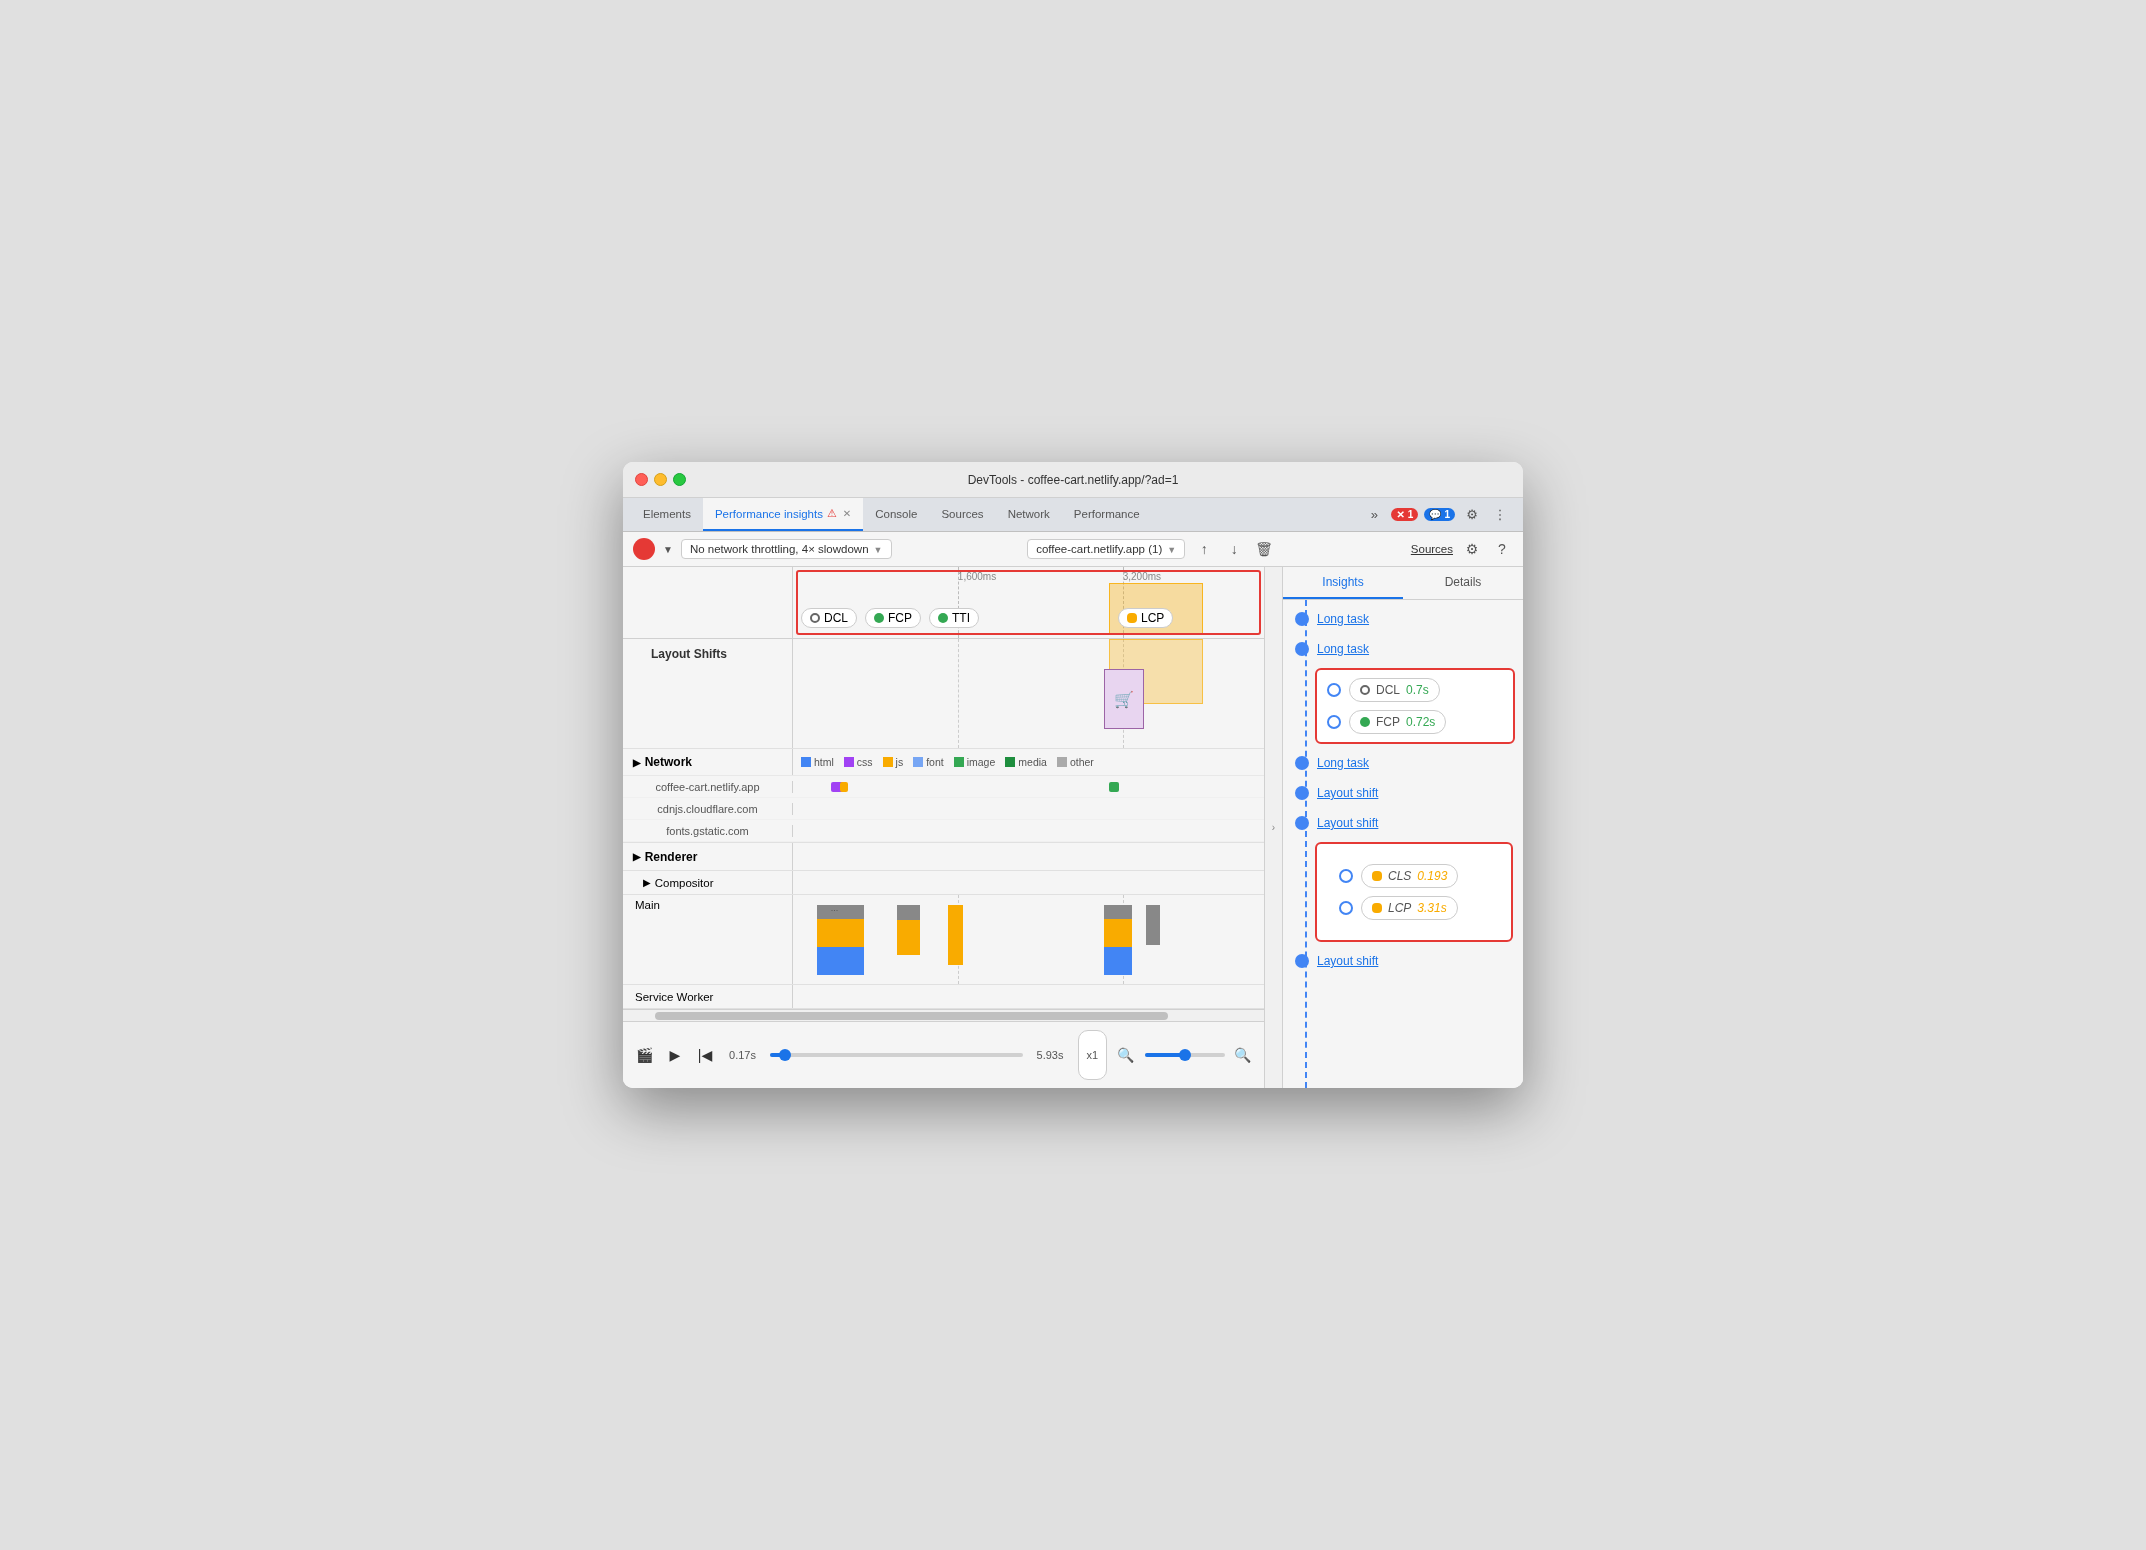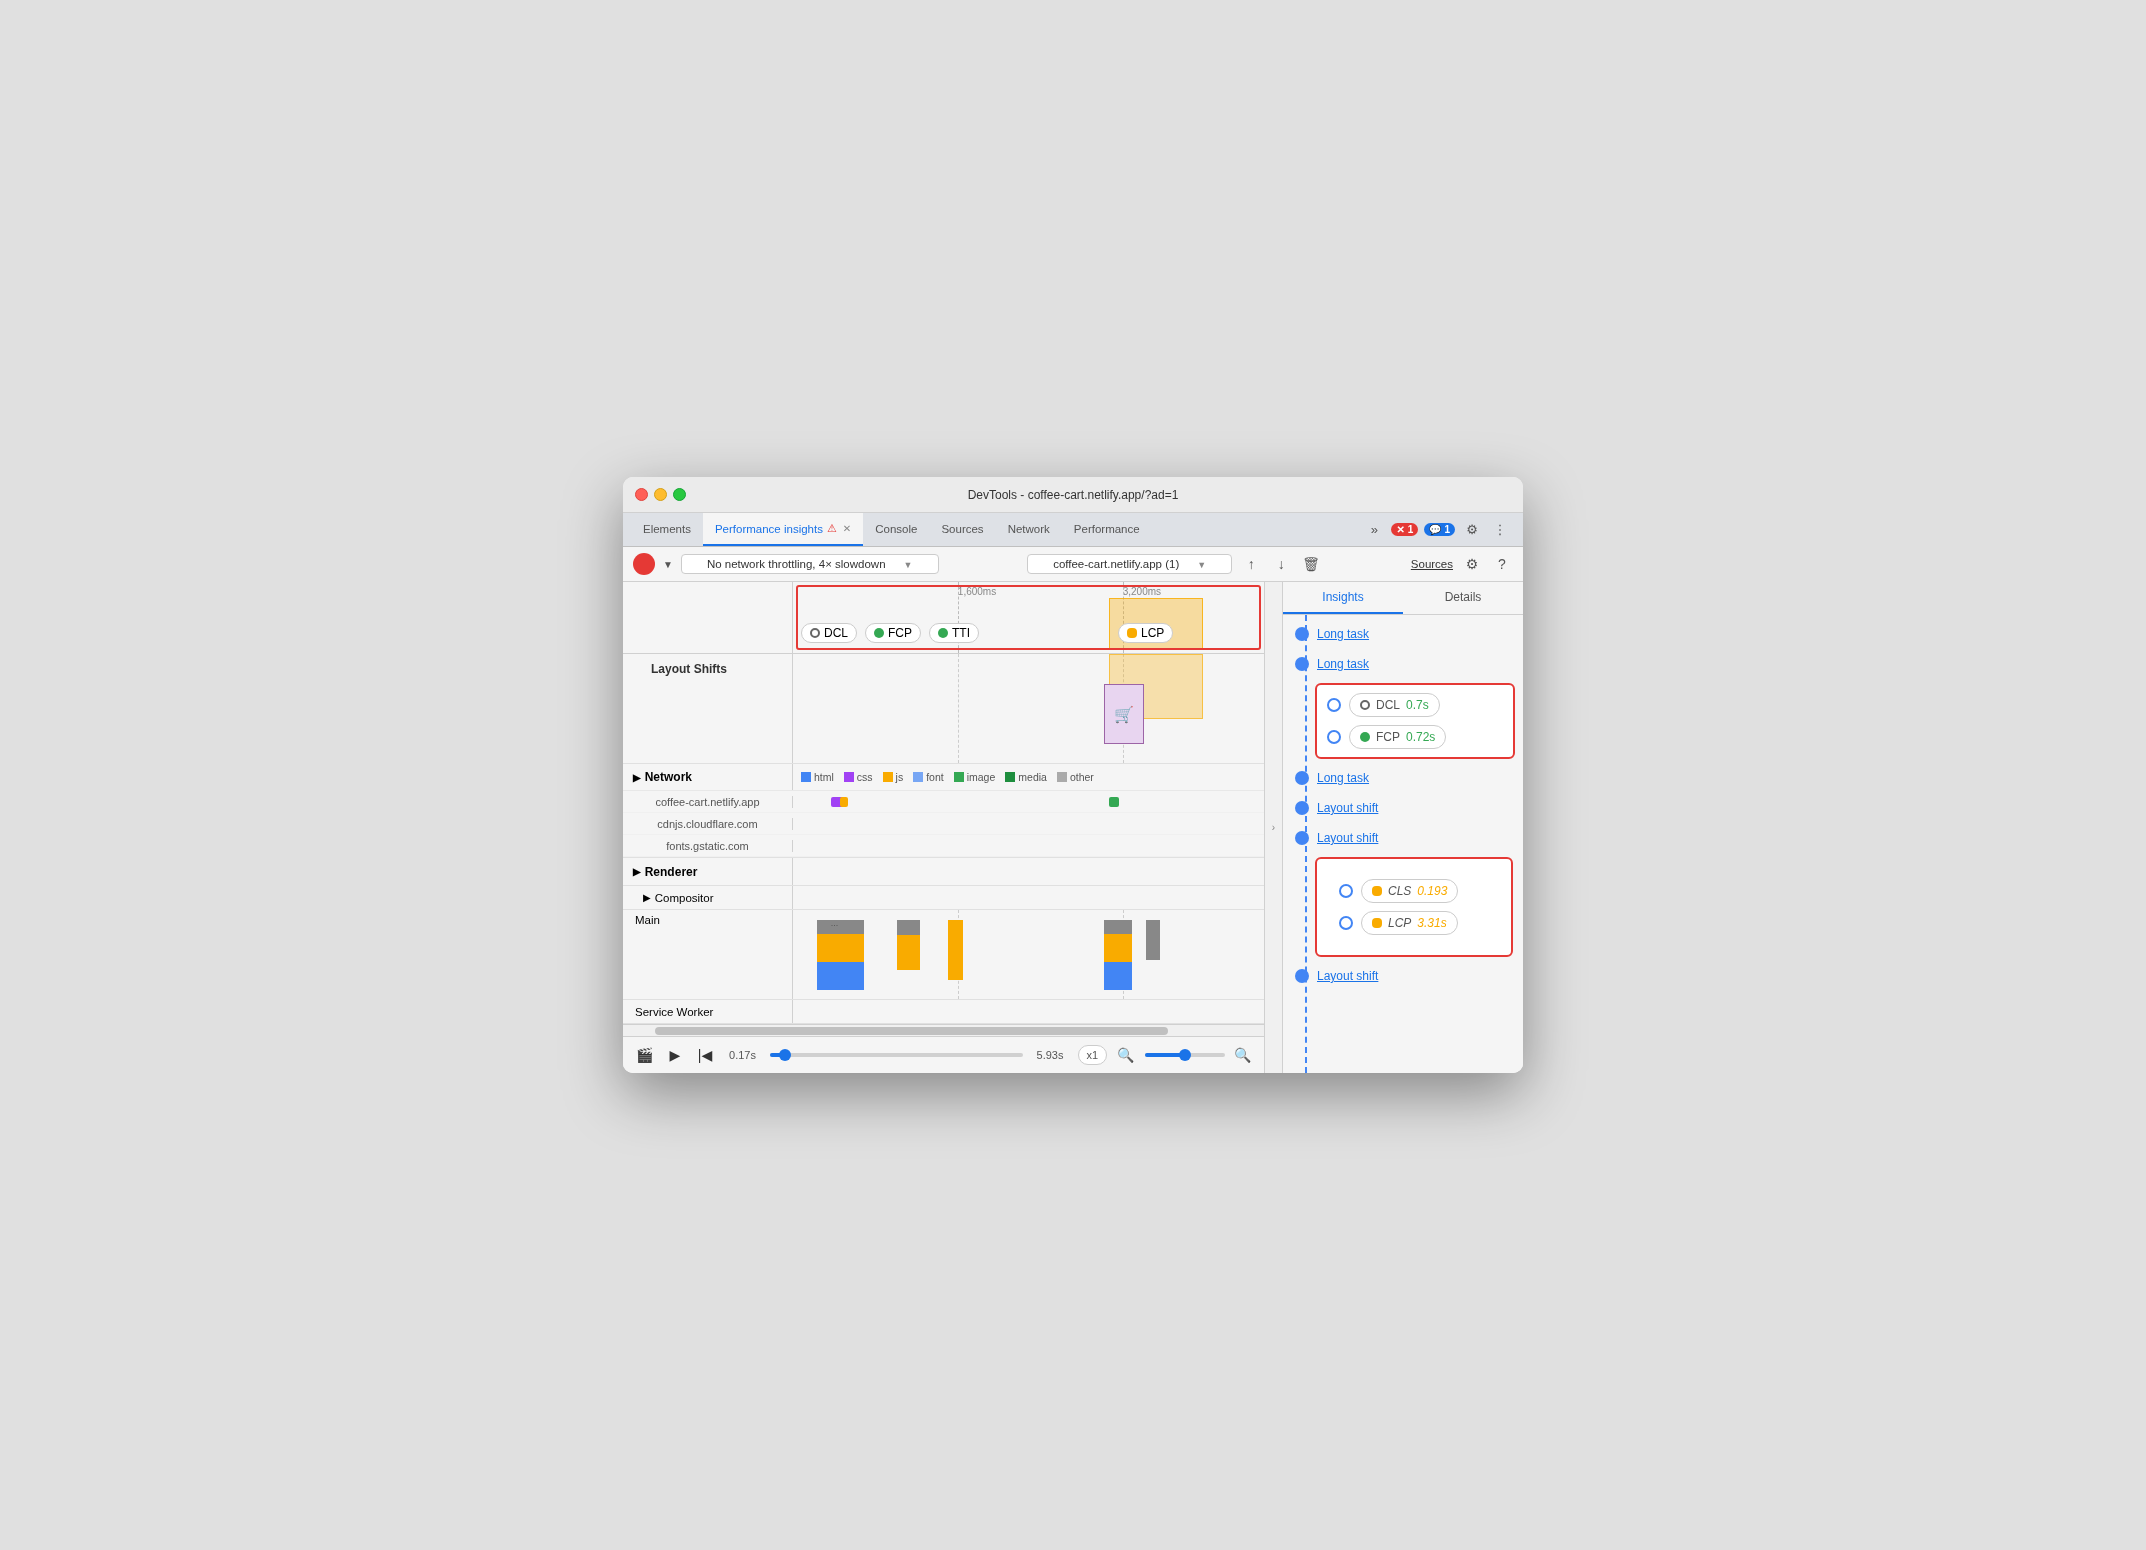--- a/index.html
+++ b/index.html
@@ -144,13 +144,13 @@
       border: 1px solid #ccc;
       border-radius: 4px;
       background: white;
-      padding: 3px 25px;
+      padding: 3px 8px;
       font-size: 11.5px;
       color: #333;
       cursor: pointer;
       display: flex;
       align-items: flex-end;
-      gap: 18px;
+      gap: 5px;
     }
     .select-dropdown .arrow { color: #888; font-size: 9px; }
     .toolbar-spacer { flex: 1; }

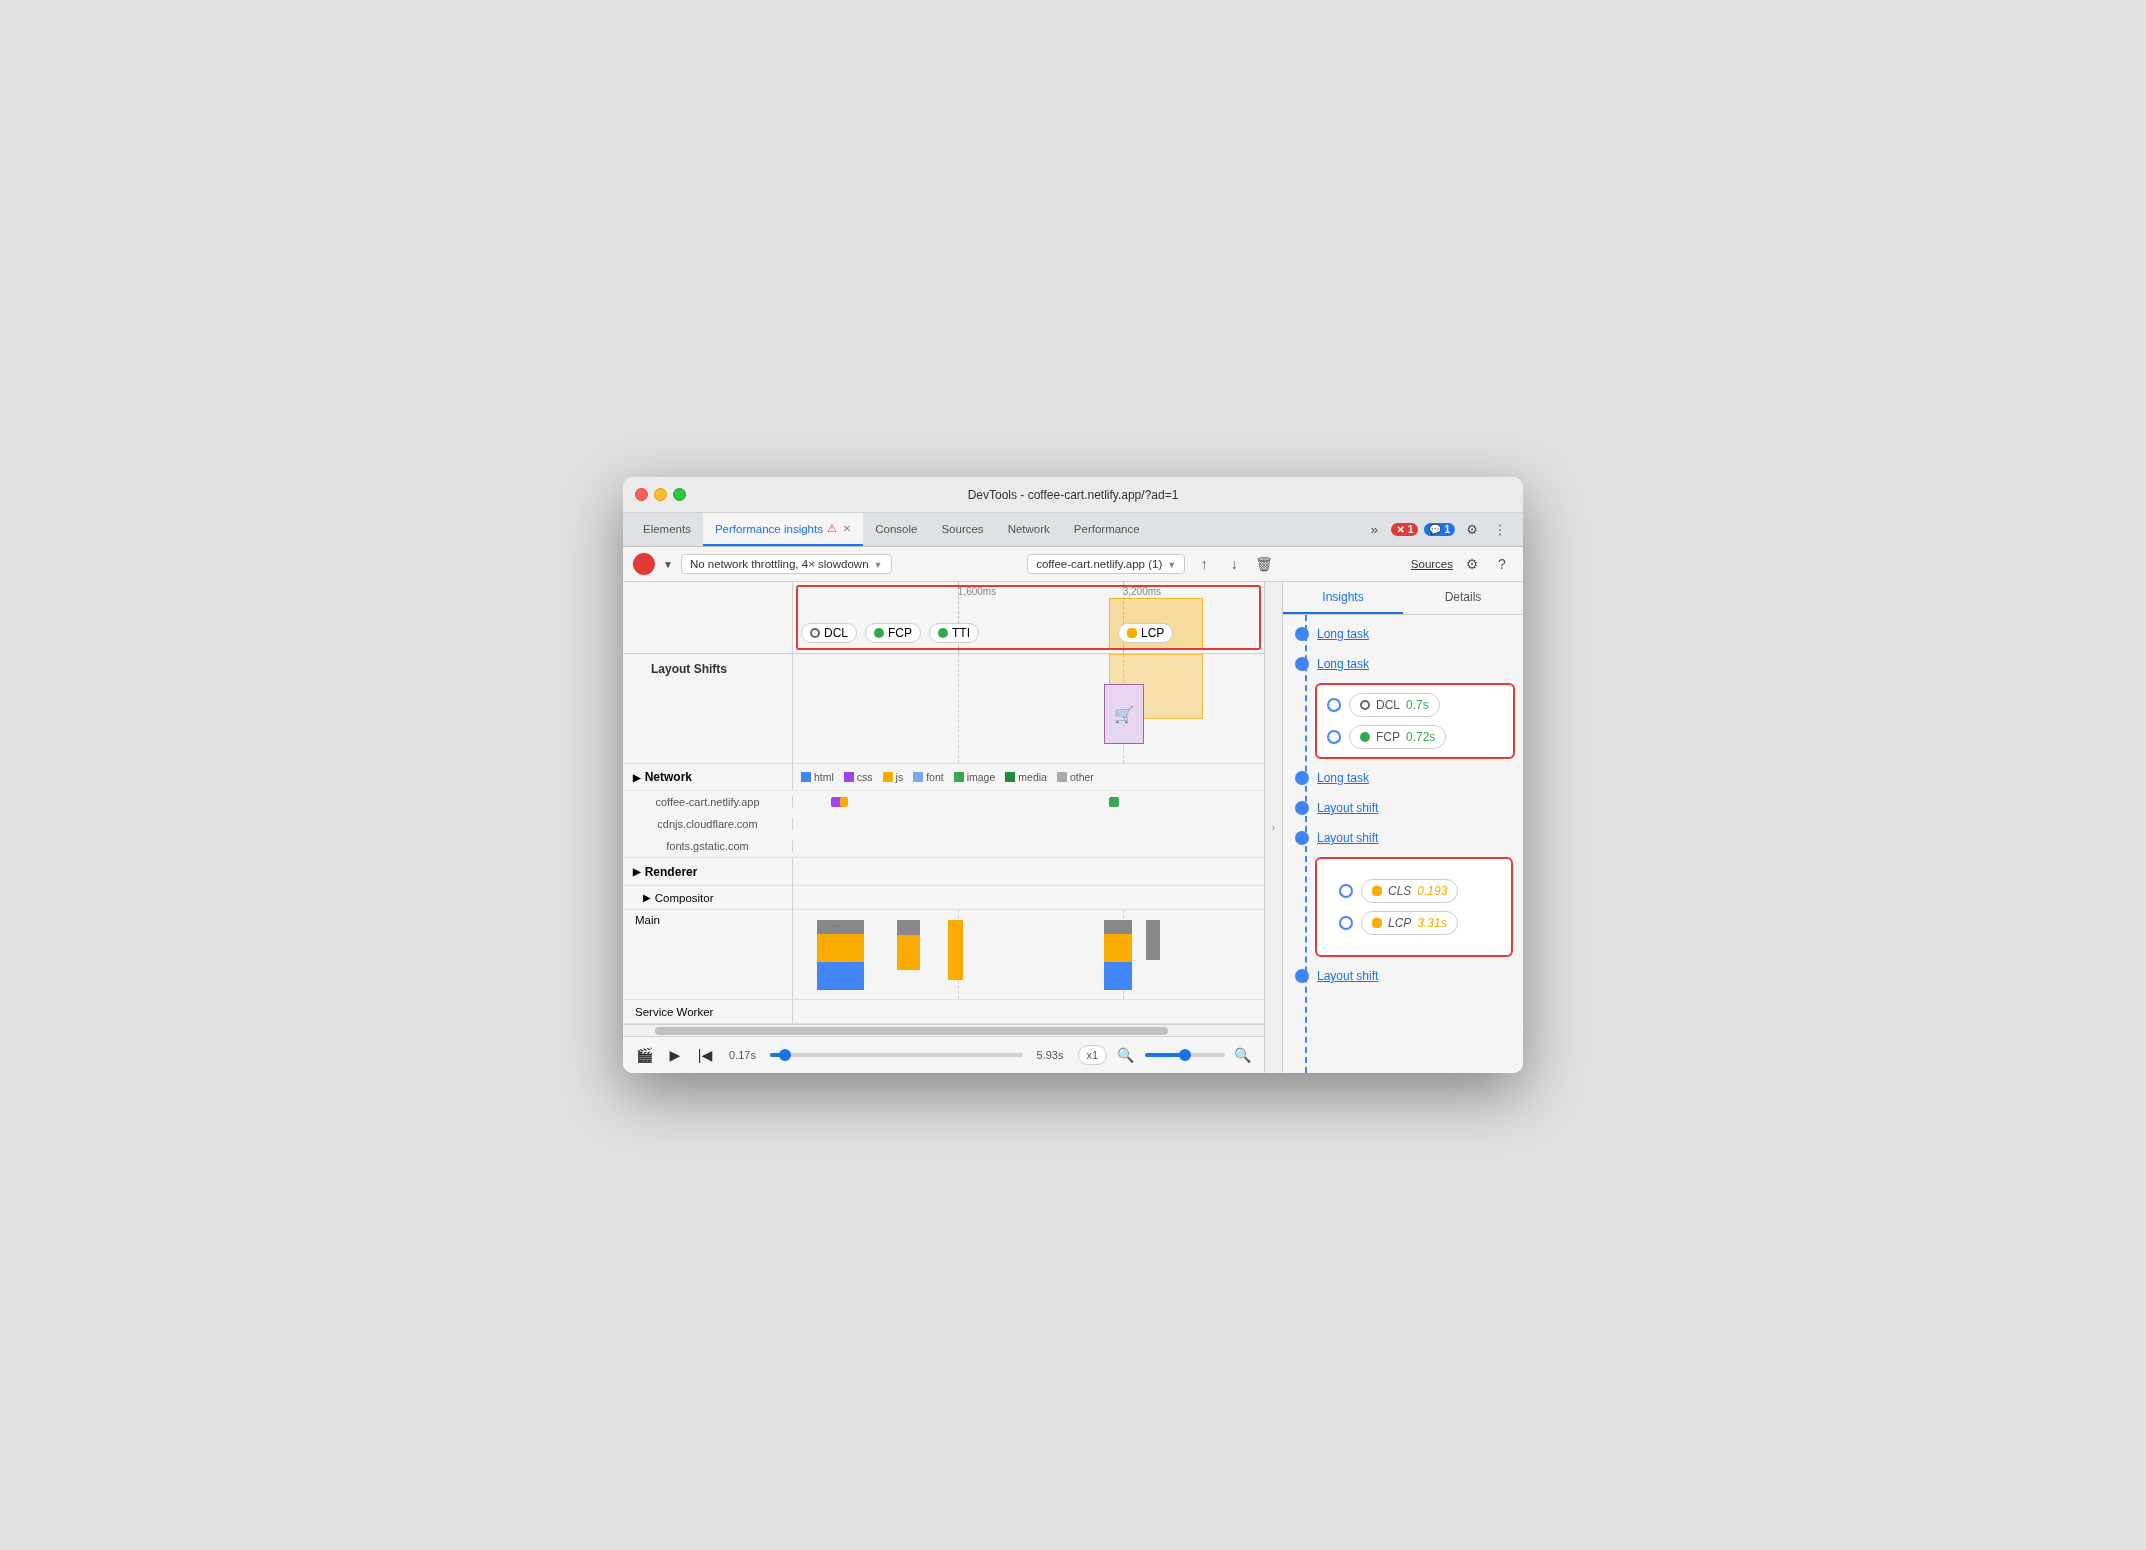--- a/index.html
+++ b/index.html
@@ -329,7 +329,7 @@
     .speed-badge {
       border: 1px solid #ccc;
       border-radius: 10px;
-      padding: 3px 8px;
+      padding: 18px 8px;
       font-size: 11px;
       color: #555;
       background: white;

